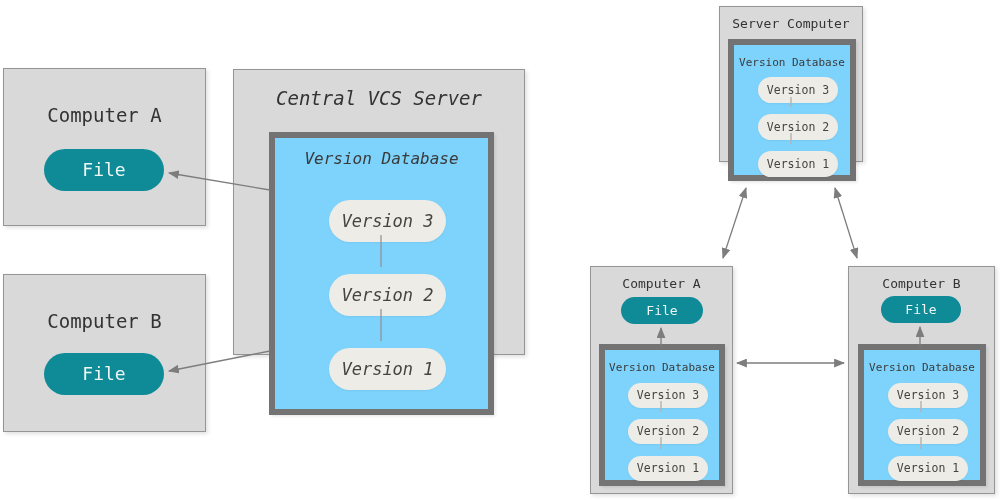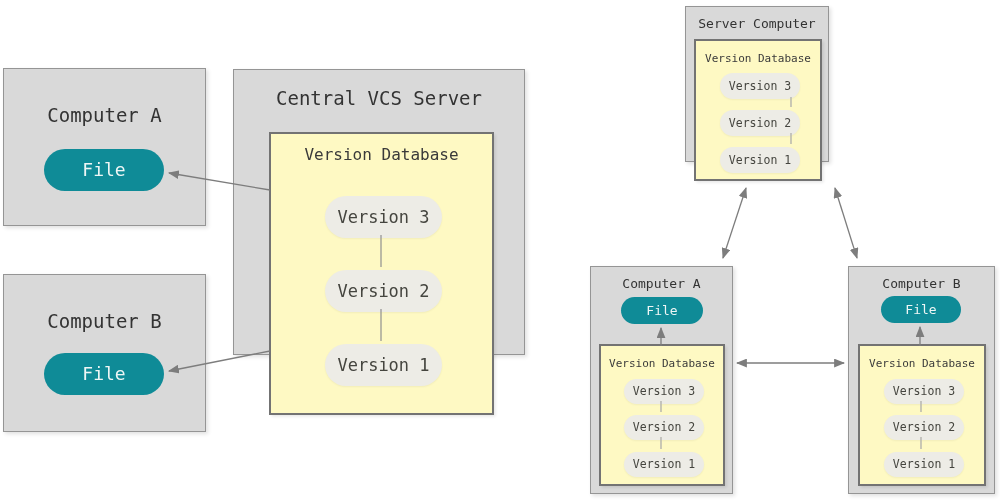--- a/index.html
+++ b/index.html
@@ -92,7 +92,7 @@
     </div>
   </div>
 
-  <div class="gbox" style="left:685px; top:6px; width:144px; height:156px;">
+  <div class="gbox" style="left:719px; top:6px; width:144px; height:156px;">
     <div class="bt" style="top:8px; font-size:13px; line-height:17px;">Server Computer</div>
     <div class="wbox" style="left:8px; top:32px; width:128px; height:142px;">
       <div class="dbt" style="top:11px; font-size:11px; line-height:14px;">Version Database</div>

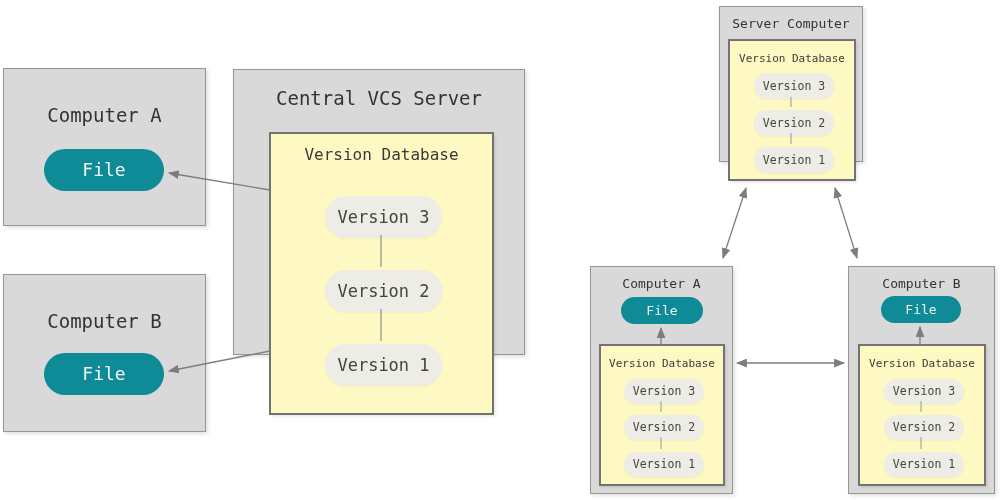--- a/index.html
+++ b/index.html
@@ -20,8 +20,8 @@
   }
   .wbox {
     position: absolute;
-    background: #fef9c3;
-    border: 2px solid #737373;
+    background: #7dd3fc;
+    border: 6px solid #737373;
     box-sizing: border-box;
     box-shadow: 1.5px 1.5px 3px rgba(0,0,0,0.10);
   }

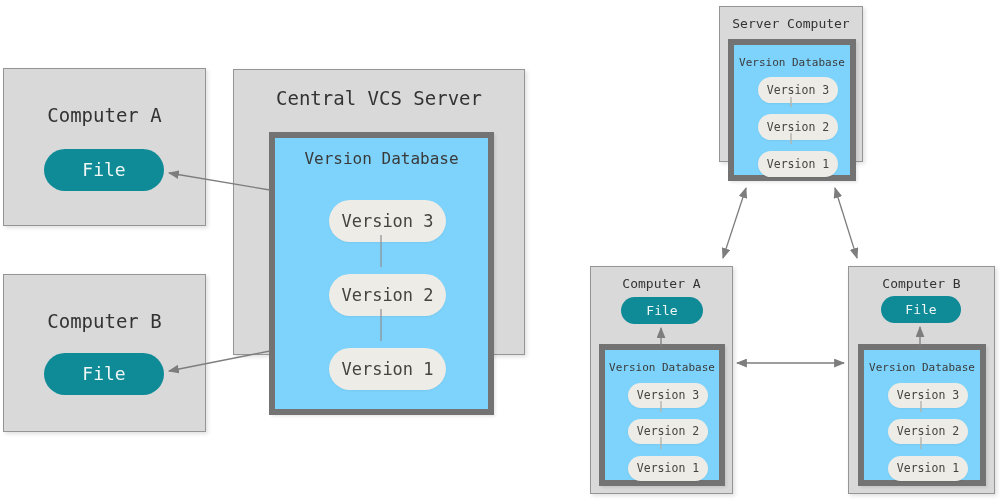--- a/index.html
+++ b/index.html
@@ -82,7 +82,7 @@
     <div class="pill file" style="left:40px; top:78px; width:120px; height:42px; line-height:42px; font-size:18px;">File</div>
   </div>
 
-  <div class="gbox" style="left:233px; top:69px; width:292px; height:286px;">
+  <div class="gbox" style="left:233px; top:69px; width:292px; height:286px;font-style:italic;">
     <div class="bt" style="top:16px; font-size:19px; line-height:24px;">Central VCS Server</div>
     <div class="wbox" style="left:35px; top:62px; width:225px; height:283px;">
       <div class="dbt" style="top:11px; font-size:16px; line-height:20px;">Version Database</div>

